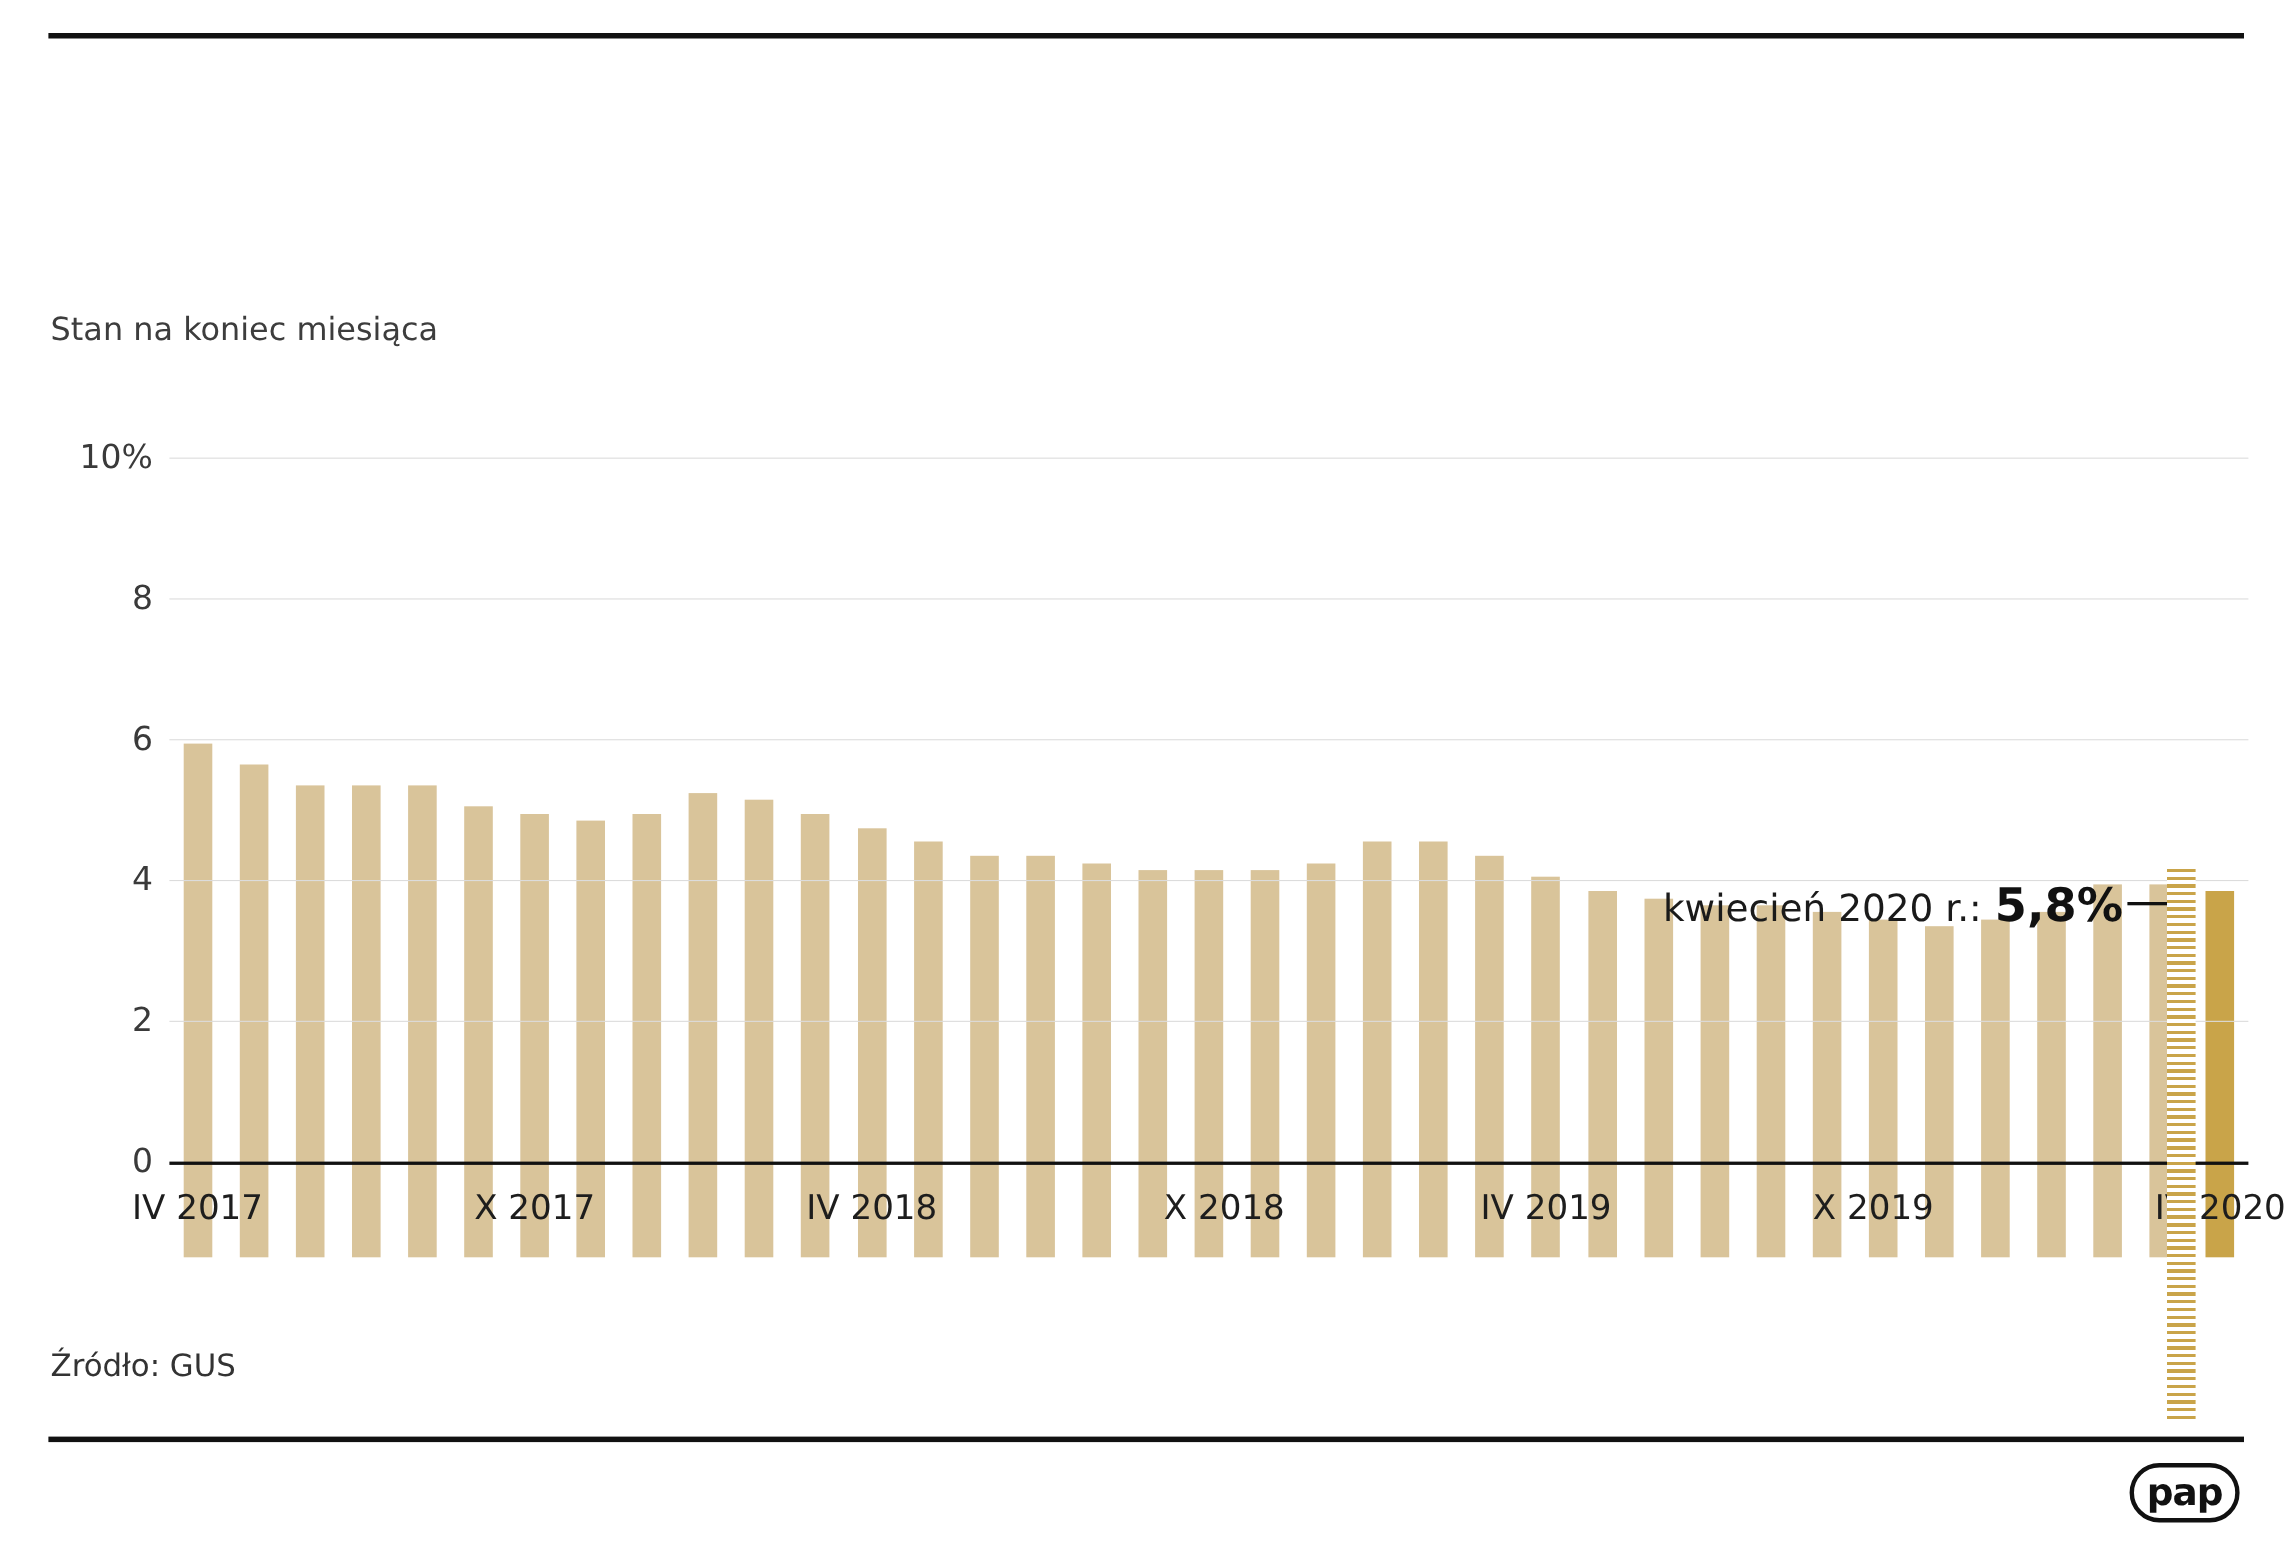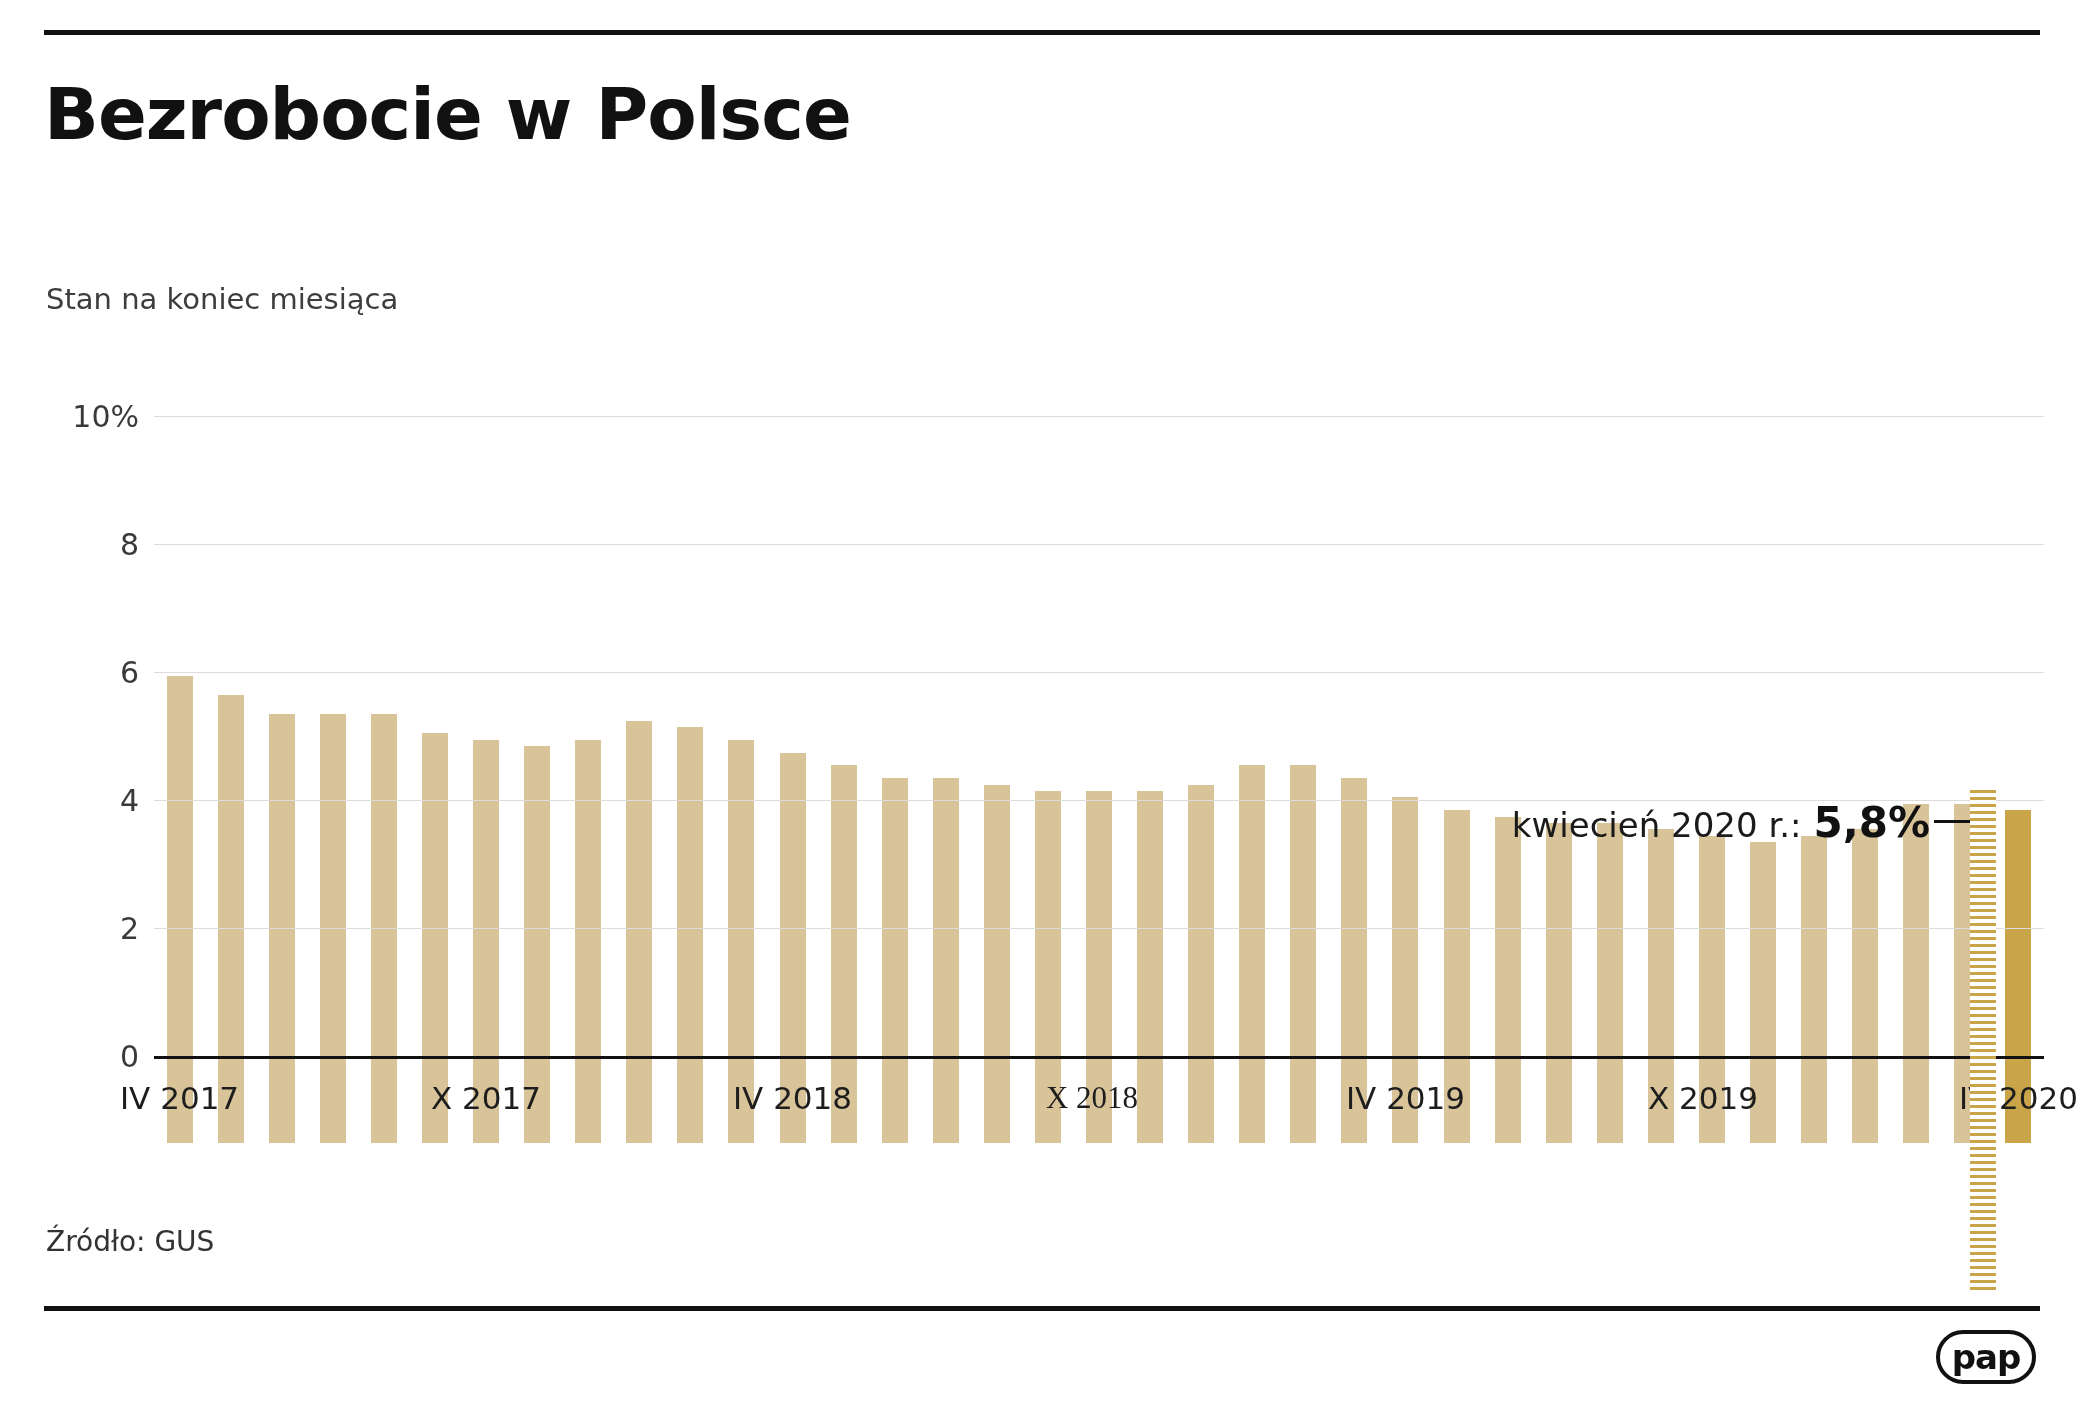--- a/index.html
+++ b/index.html
@@ -207,7 +207,6 @@
 
   <div class="rule-top"></div>
 
-  <div class="title">Bezrobocie w Polsce</div>
   <div class="subnote">Stan na koniec miesiąca</div>
 
   <div class="chart">

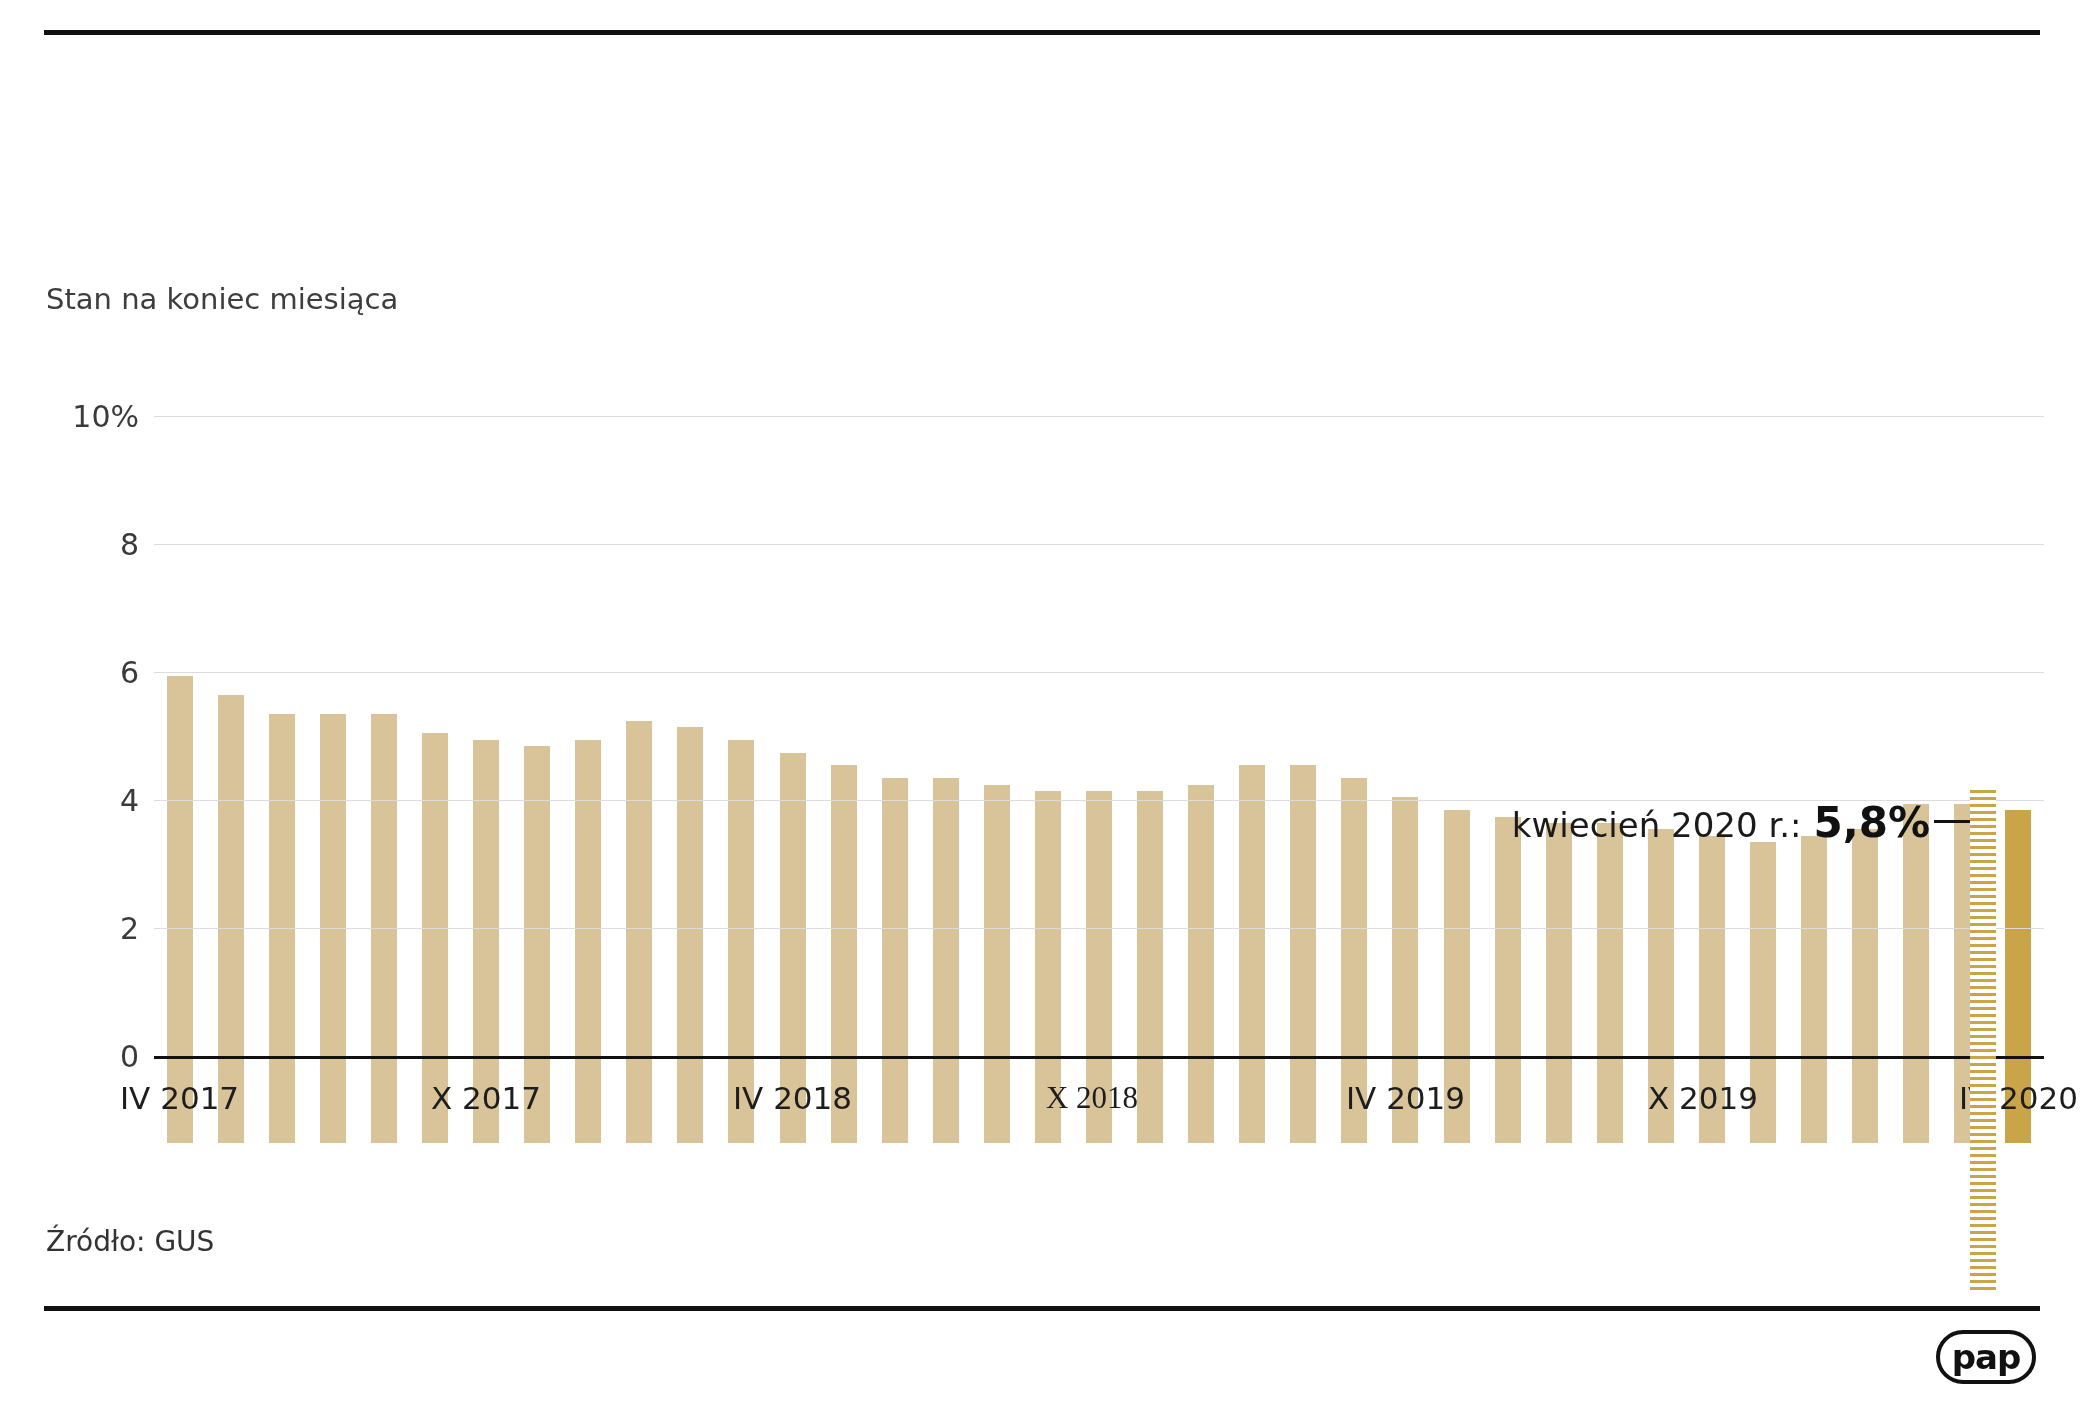--- a/index.html
+++ b/index.html
@@ -267,7 +267,7 @@
         <div class="xtick" style="left: 25.5405px;">IV 2017</div>
         <div class="xtick" style="left: 332.027px;">X 2017</div>
         <div class="xtick" style="left: 638.514px;">IV 2018</div>
-        <div class="xtick" style="left: 938px; font-family: Liberation Serif, serif;">X 2018</div>
+        <div class="xtick" style="left: 959px;">X 2018</div>
         <div class="xtick" style="left: 1251.49px;">IV 2019</div>
         <div class="xtick" style="left: 1549px;">X 2019</div>
         <div class="xtick" style="left: 1864.46px;">IV 2020</div>

